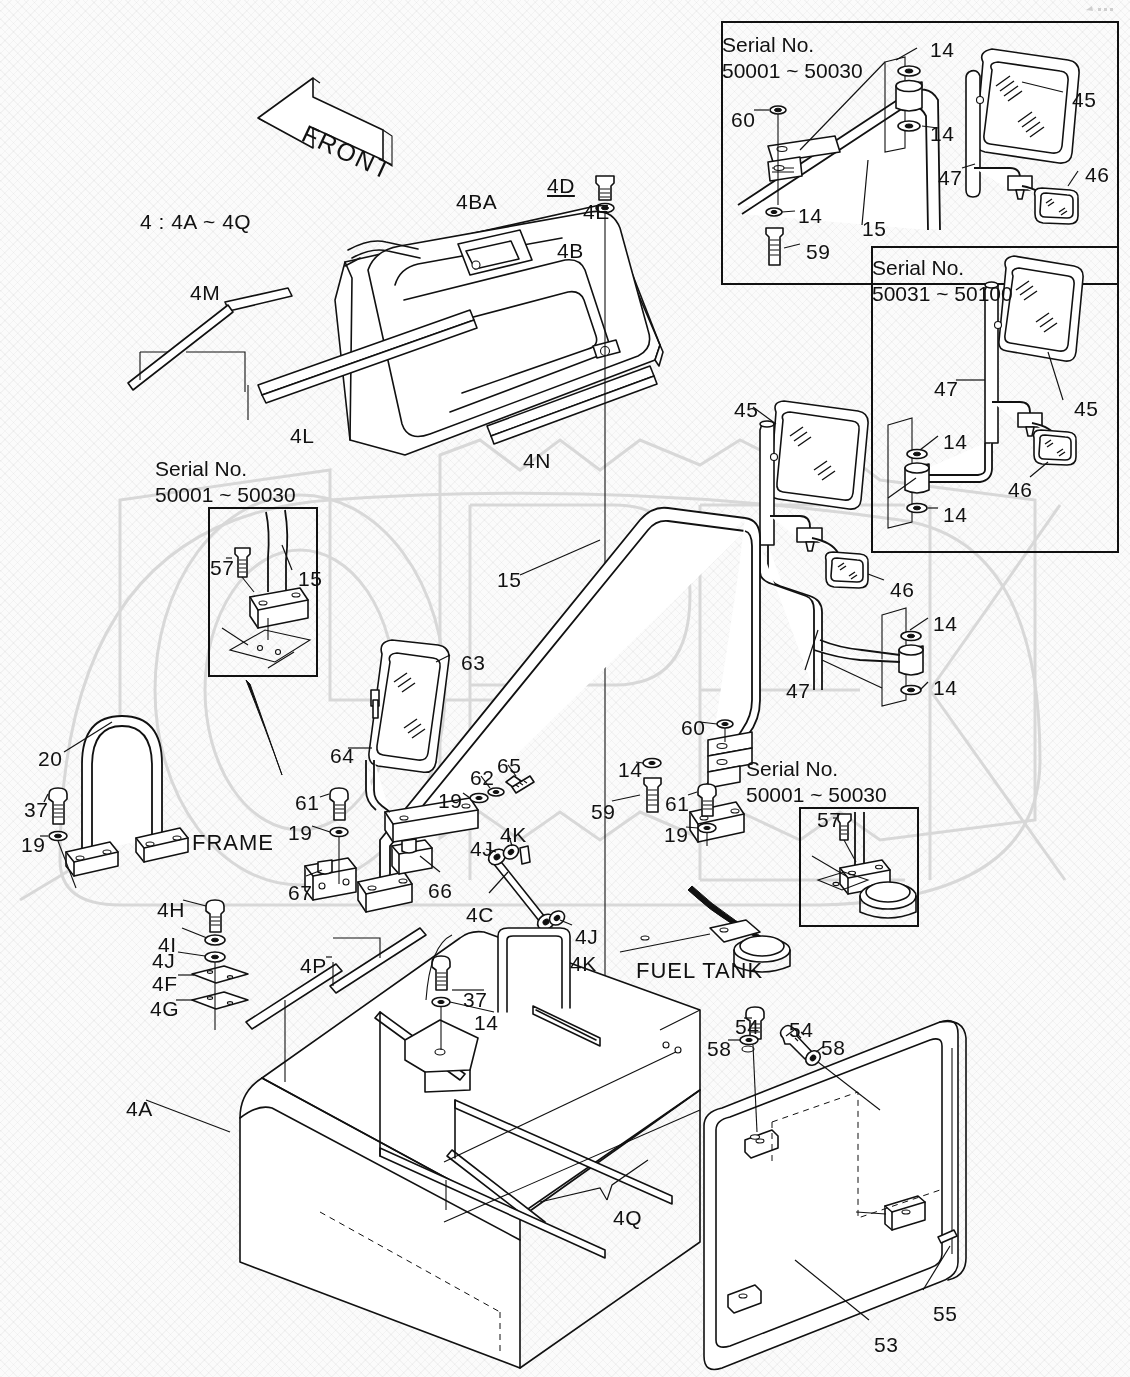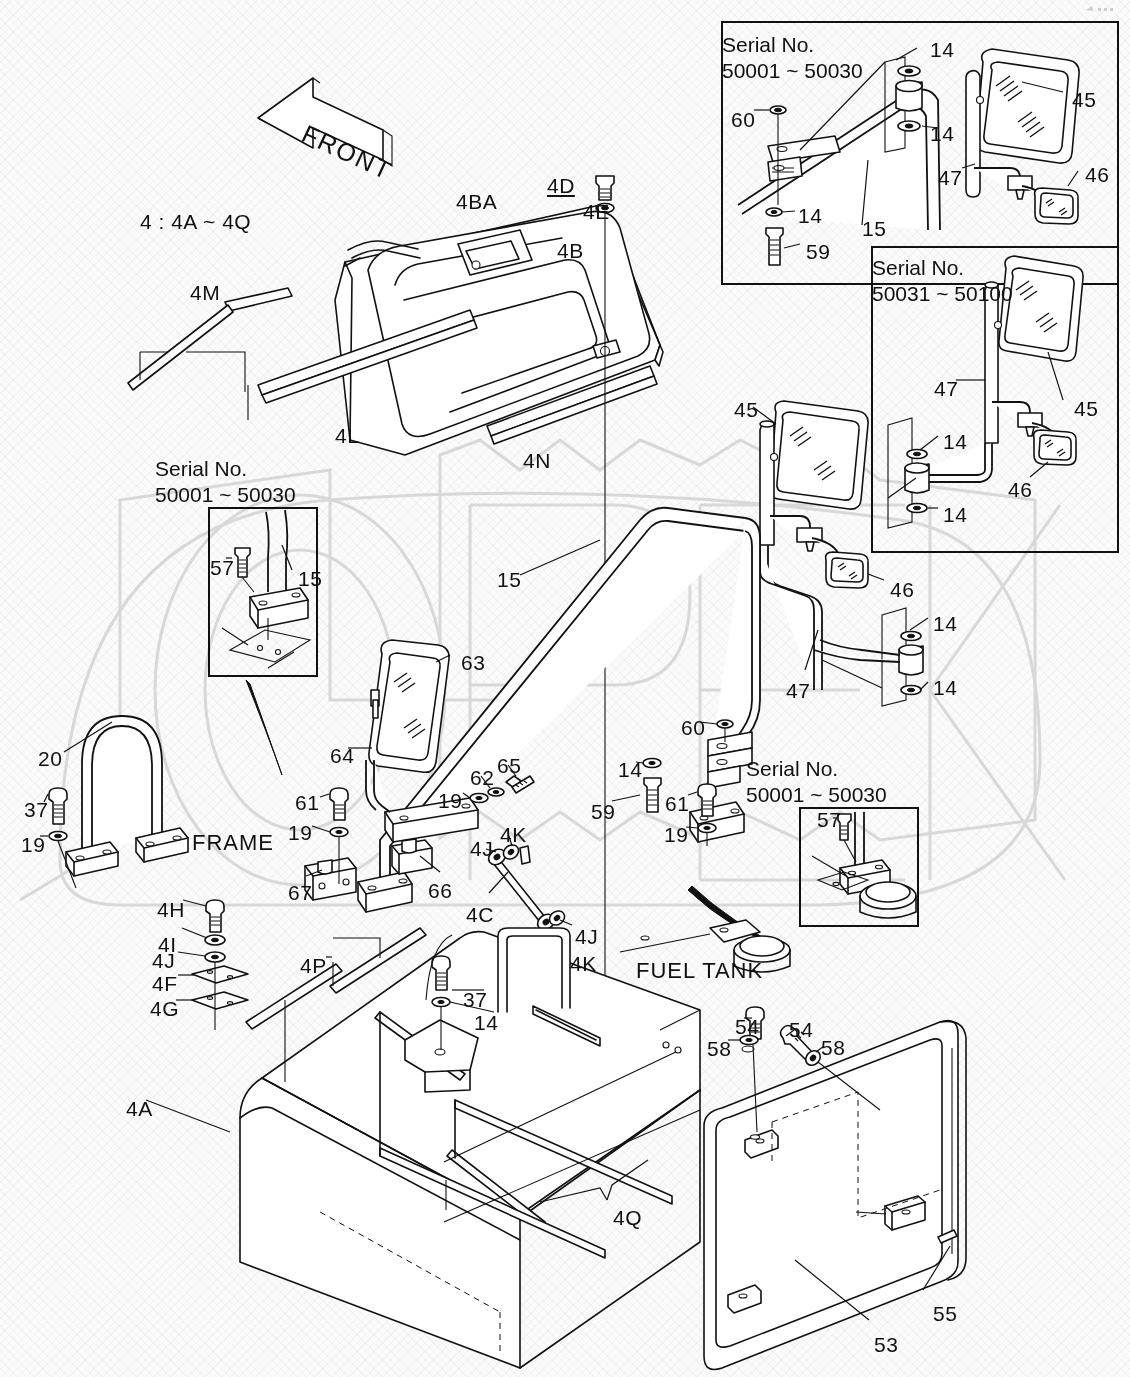--- a/index.html
+++ b/index.html
@@ -655,7 +655,7 @@
       <div class="lbl" style="left: 456px; top: 190px;">4BA</div>
       <div class="lbl" style="left: 557px; top: 239px;">4B</div>
       <div class="lbl" style="left: 190px; top: 281px;">4M</div>
-      <div class="lbl" style="left: 290px; top: 424px; margin-left: 45px;">4L</div>
+      <div class="lbl" style="left: 290px; top: 424px;">4L</div>
       <div class="lbl" style="left: 523px; top: 449px;">4N</div>
       <div class="lbl" style="left: 930px; top: 38px;">14</div>
       <div class="lbl" style="left: 1072px; top: 88px;">45</div>

